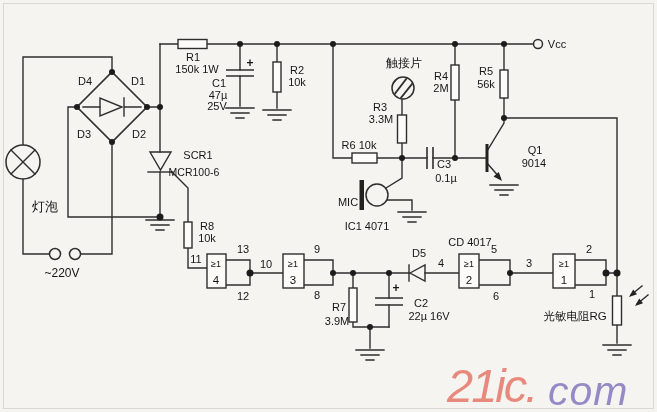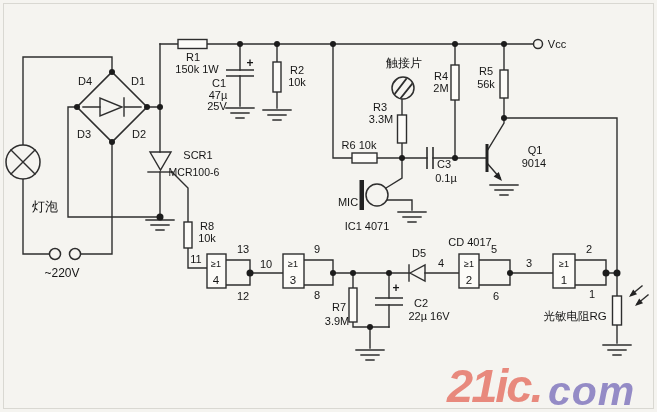--- a/index.html
+++ b/index.html
@@ -14,7 +14,7 @@
   .dot{fill:#1c1c1c;stroke:none;}
   .blk{fill:#222;stroke:none;}
   .lbl{fill:#161616;font-family:"Liberation Sans",sans-serif;}
-  .wm{position:absolute;font-weight:bold;white-space:nowrap;user-select:none;}
+  .wm{position:absolute;font-weight:normal;white-space:nowrap;user-select:none;}
   #wm-brand{left:447px;top:358px;font-size:47px;font-style:italic;color:#e8897d;letter-spacing:-2px;}
   #wm-cn{left:556px;top:350px;font-size:29px;color:#948bc6;letter-spacing:2px;}
   #wm-com{left:548px;top:368px;font-size:41px;font-style:italic;color:#948bc6;letter-spacing:1px;}

